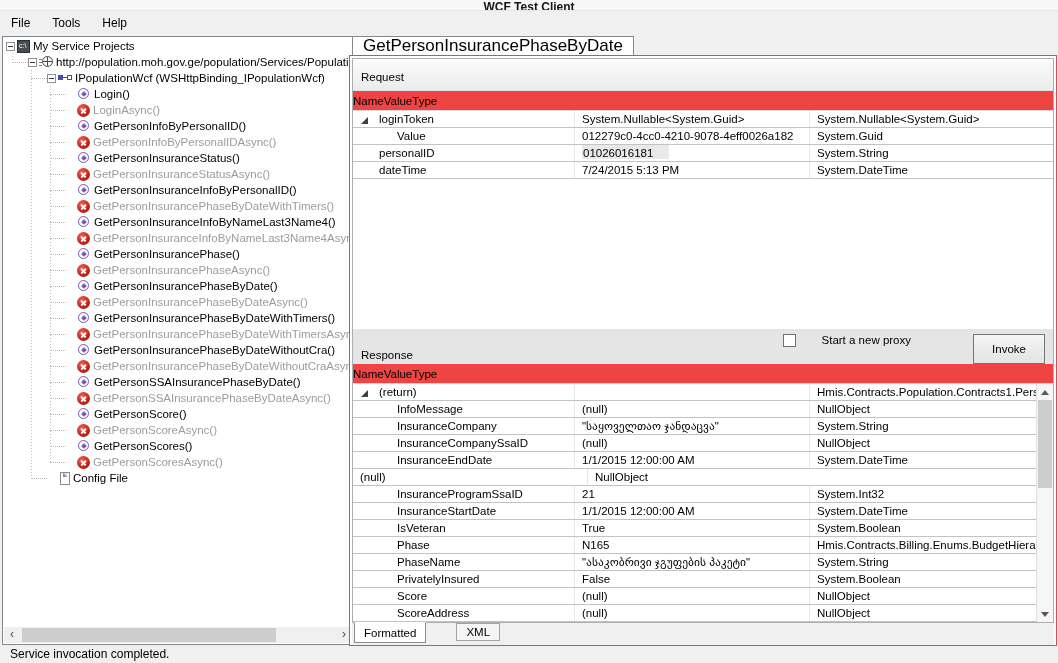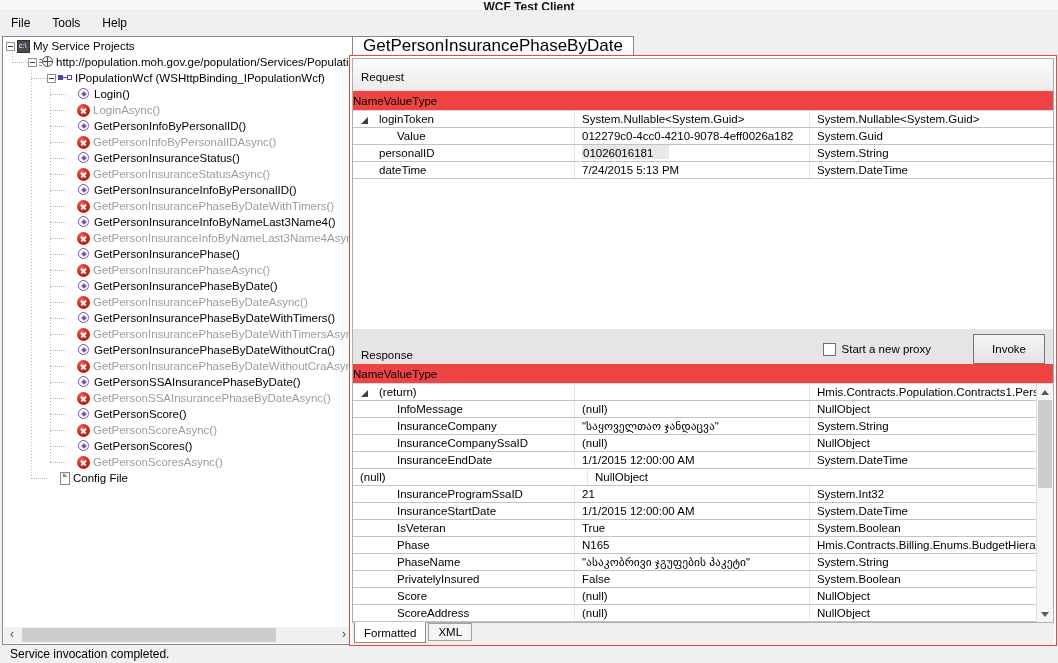--- a/index.html
+++ b/index.html
@@ -63,7 +63,7 @@
   .sec-label{position:absolute;left:8px;bottom:7px;font-size:11.5px;}
   .band2{height:35px;background:#e5e5e5;position:relative;box-sizing:border-box;}
   .band2 .sec-label{bottom:3px;}
-  .proxy-row{position:absolute;top:5px;right:8px;display:flex;align-items:center;}
+  .proxy-row{position:absolute;top:5px;right:8px;display:flex;gap:20px;}
   .checkbox{width:13px;height:13px;background:#fff;border:1px solid #707070;box-sizing:border-box;margin-right:6px;}
   .proxy-label{font-size:11.5px;margin-right:42px;}
   .invoke{width:72px;height:30px;font-family:"Liberation Sans","DejaVu Sans",sans-serif;font-size:11.5px;background:linear-gradient(#f5f5f5,#e3e3e3);border:1px solid #747474;}

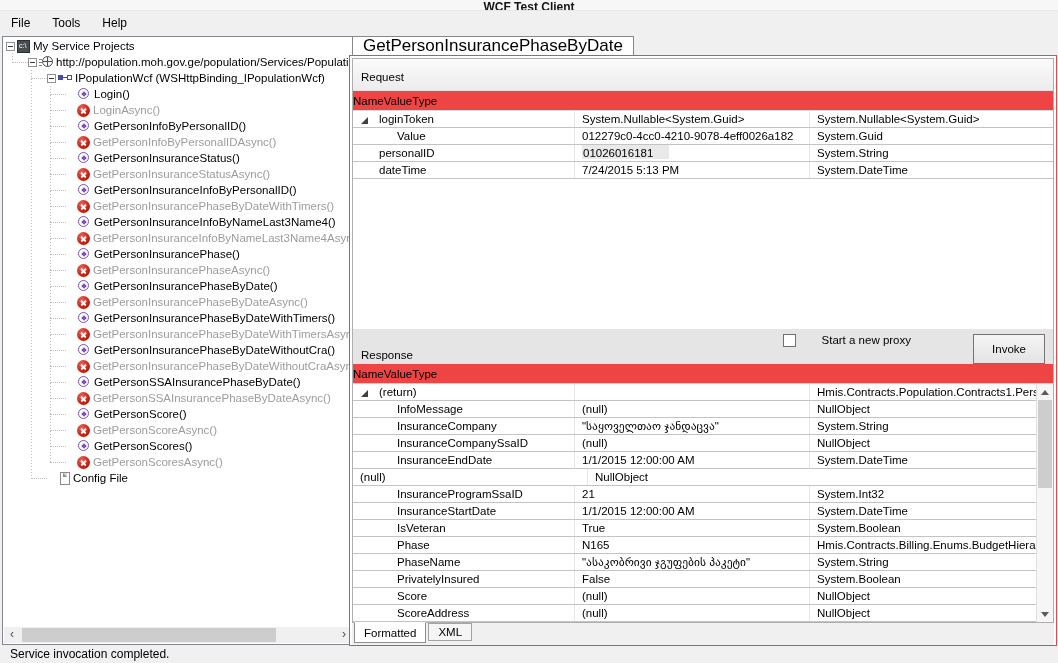--- a/index.html
+++ b/index.html
@@ -89,7 +89,7 @@
   .vs-down::after{content:"";position:absolute;left:4px;top:6px;border:4px solid transparent;border-top:5px solid #5a5a5a;border-bottom:none;}
   .vs-thumb{position:absolute;left:1px;top:16px;width:14px;height:88px;background:#cdcdcd;}
   
-  .bottom-tabs{height:22px;display:flex;align-items:flex-start;padding-left:2px;background:#f0f0f0;}
+  .bottom-tabs{height:22px;display:flex;align-items:flex-start;padding-left:2px;background:#f0f0f0;gap:28px;}
   .btab{padding:0 9px;font-size:11.5px;box-sizing:border-box;}
   .btab.selected{height:21px;line-height:20px;background:#fff;border:1px solid #8c8c8c;border-top:1px solid #fff;margin-top:-1px;z-index:2;}
   .btab:not(.selected){height:18px;line-height:16px;background:#f5f5f5;border:1px solid #a3a3a3;margin-left:2px;}

